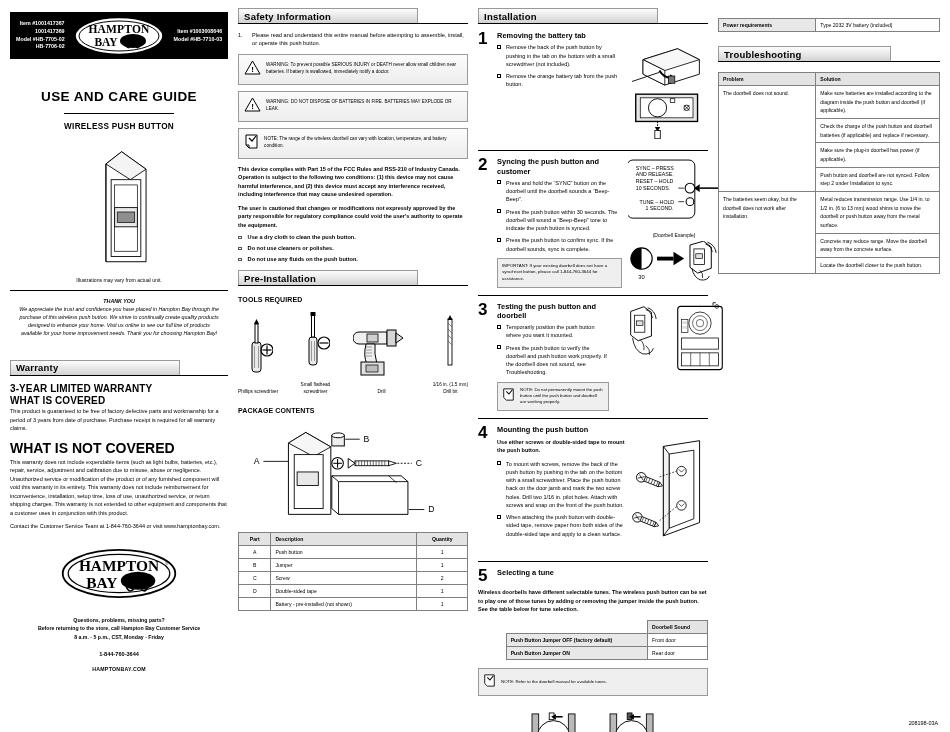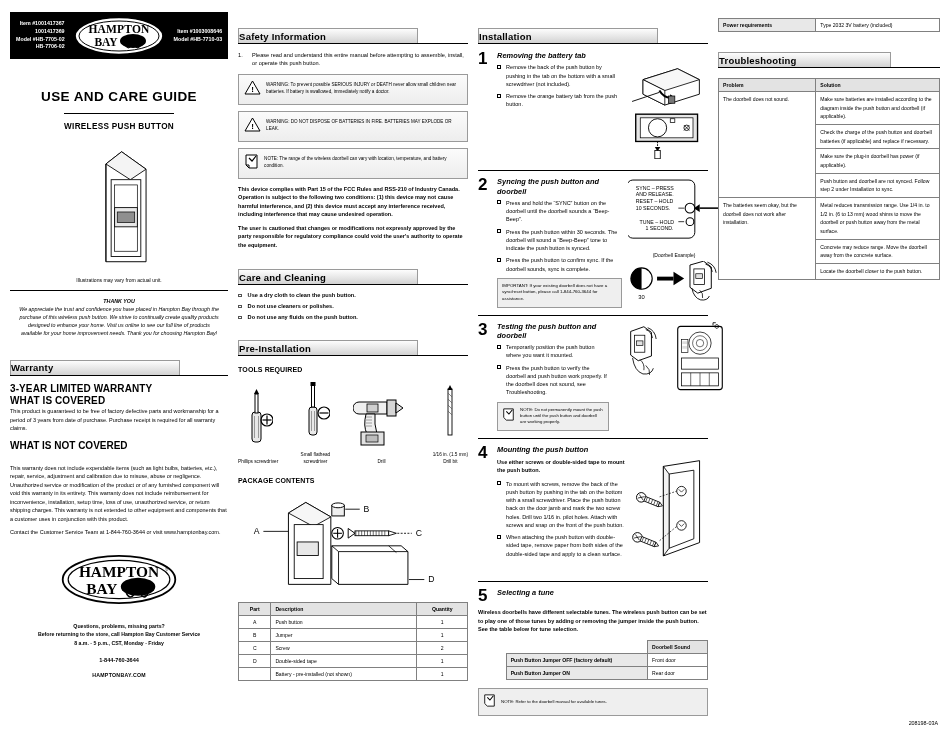--- a/index.html
+++ b/index.html
@@ -24,10 +24,10 @@
     height: 15px;
     width: 78%;
     display: flex; align-items: center;
+    padding-left: 5px;
     font-size: 9.5px;
     font-weight: bold;
     letter-spacing: .2px;
-    margin-top: 20px;
   }
   .sechdr-wrap { margin-bottom: 7px; }
   .sechdr-rule { border-bottom: 1.6px solid #000; width: 100%; }

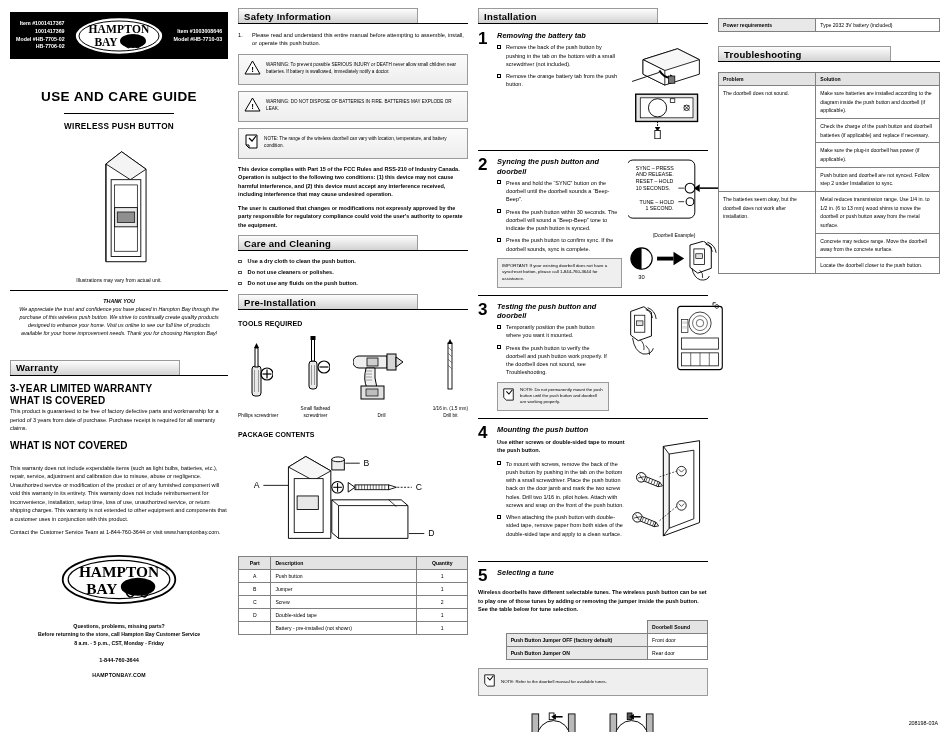--- a/index.html
+++ b/index.html
@@ -114,7 +114,7 @@
   
   .step { display:flex; gap:6px; margin-top:6px; }
   .stepnum { font-size:17px; font-weight:bold; line-height:.95; flex:none; width:13px; }
-  .steptitle { font-size:7.4px; font-weight:bold; line-height:1.25;font-style:italic; }
+  .steptitle { font-size:7.4px; font-weight:bold; line-height:1.25; }
 
   .divider { height:1px; background:#000; margin:7px 0 2px; }
 

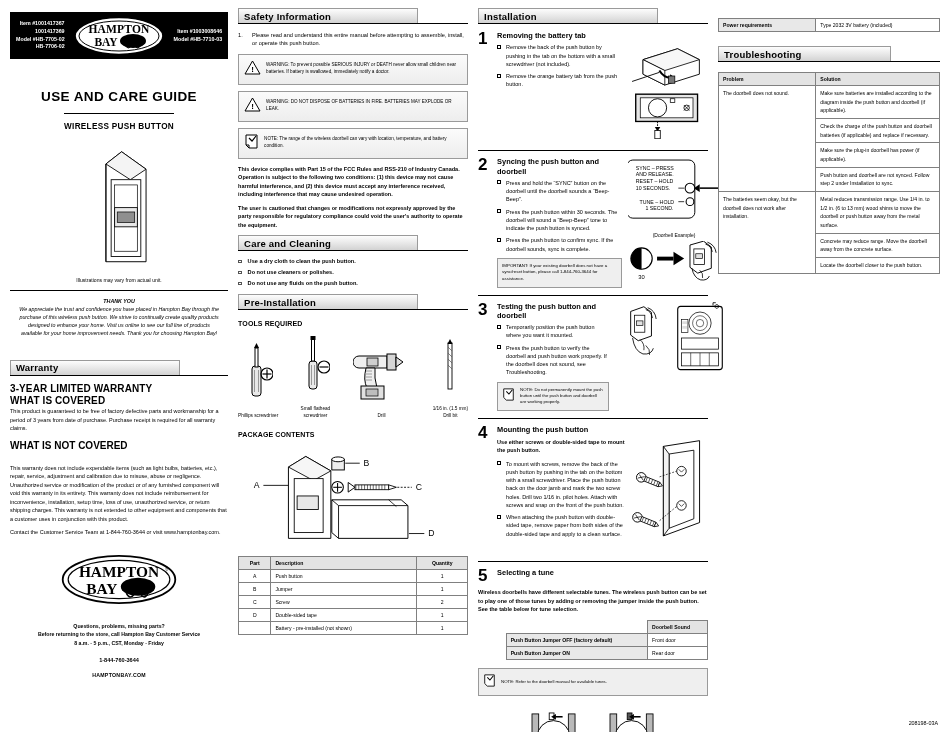--- a/index.html
+++ b/index.html
@@ -462,7 +462,7 @@
       <div style="flex:1;">
         <div style="display:flex;gap:6px;">
           <div style="width:125px;">
-            <div class="steptitle">Syncing the push button and doorbell</div>
+            <div class="steptitle">Syncing the push button and customer</div>
             <div class="cbrow" style="margin-top:3px;">
               <span class="cb"></span>
               <span class="cbtext">Press and hold the “SYNC” button on the doorbell until the doorbell sounds a “Beep-Beep”.</span>

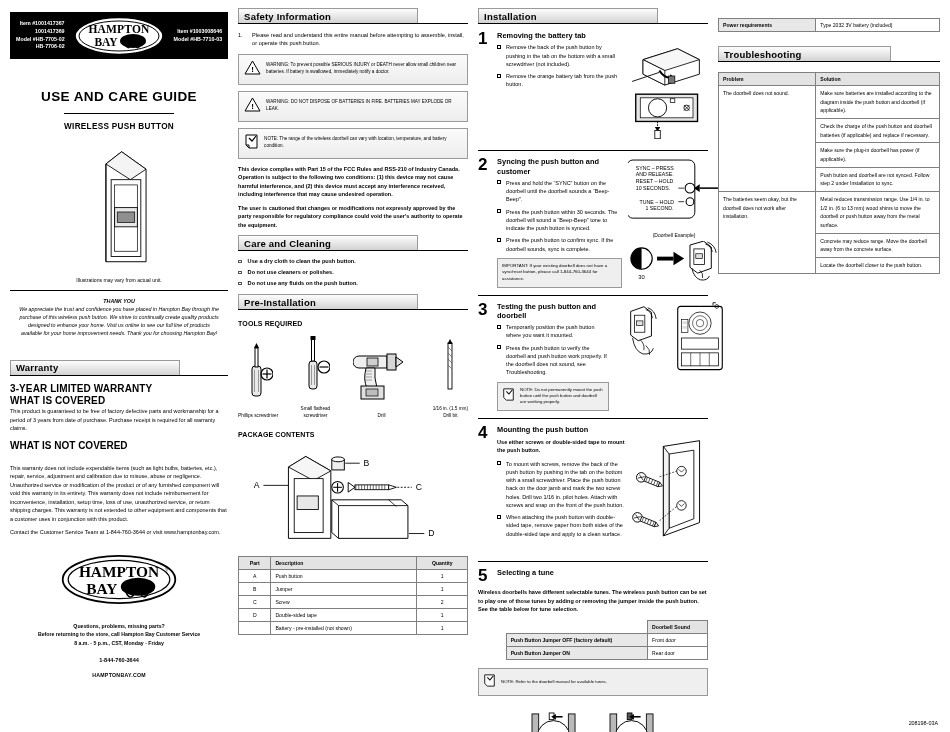--- a/index.html
+++ b/index.html
@@ -260,10 +260,6 @@
     <div class="p" style="font-weight:bold;">This device complies with Part 15 of the FCC Rules and RSS-210 of Industry Canada. Operation is subject to the following two conditions: (1) this device may not cause harmful interference, and (2) this device must accept any interference received, including interference that may cause undesired operation.</div>
     <div class="p" style="font-weight:bold;">The user is cautioned that changes or modifications not expressly approved by the party responsible for regulatory compliance could void the user's authority to operate the equipment.</div>
 
-    <div class="sechdr-wrap" style="margin-top:6px;">
-      <div class="sechdr">Care and Cleaning</div>
-      <div class="sechdr-rule"></div>
-    </div>
 
     <div>
       <div class="sqrow">

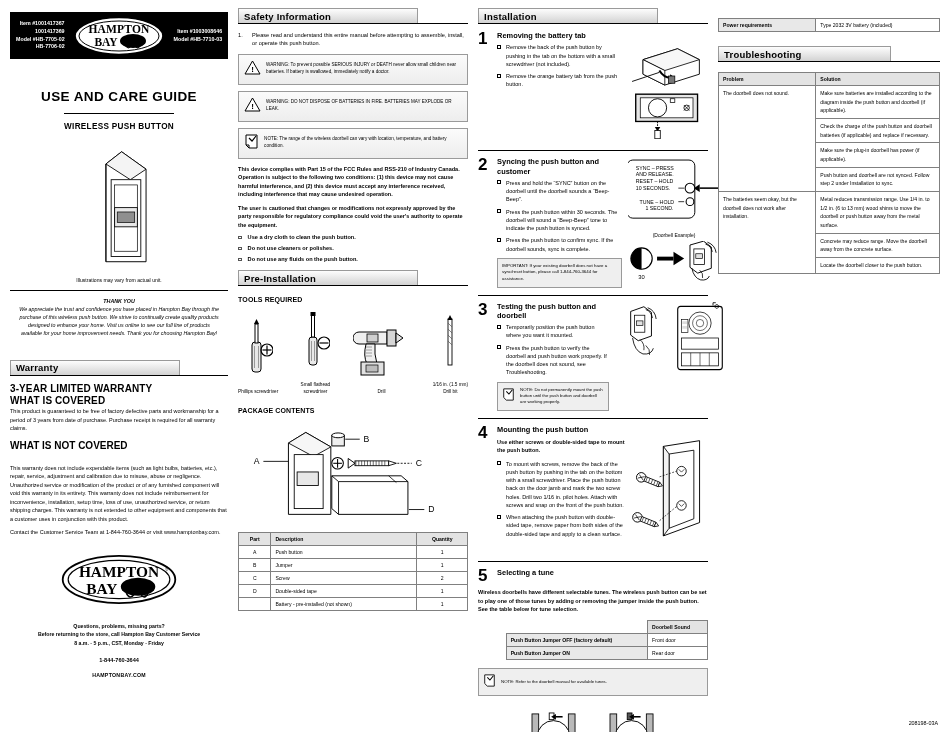--- a/index.html
+++ b/index.html
@@ -63,7 +63,7 @@
   
   .p { font-size: 5.5px; line-height: 1.55; margin-bottom: 5px; text-align: left; }
   .h3 { font-size: 10px; font-weight: bold; margin-bottom: 1px; letter-spacing:.1px; }
-  .h4 { font-size: 10px; font-weight: bold; margin: 7px 0 13px; }
+  .h4 { font-size: 14px; font-weight: bold; margin: 7px 0 2px; }
 
   
   .numitem { display:flex; gap:5px; font-size:5.6px; line-height:1.5; margin-bottom:6px; }

